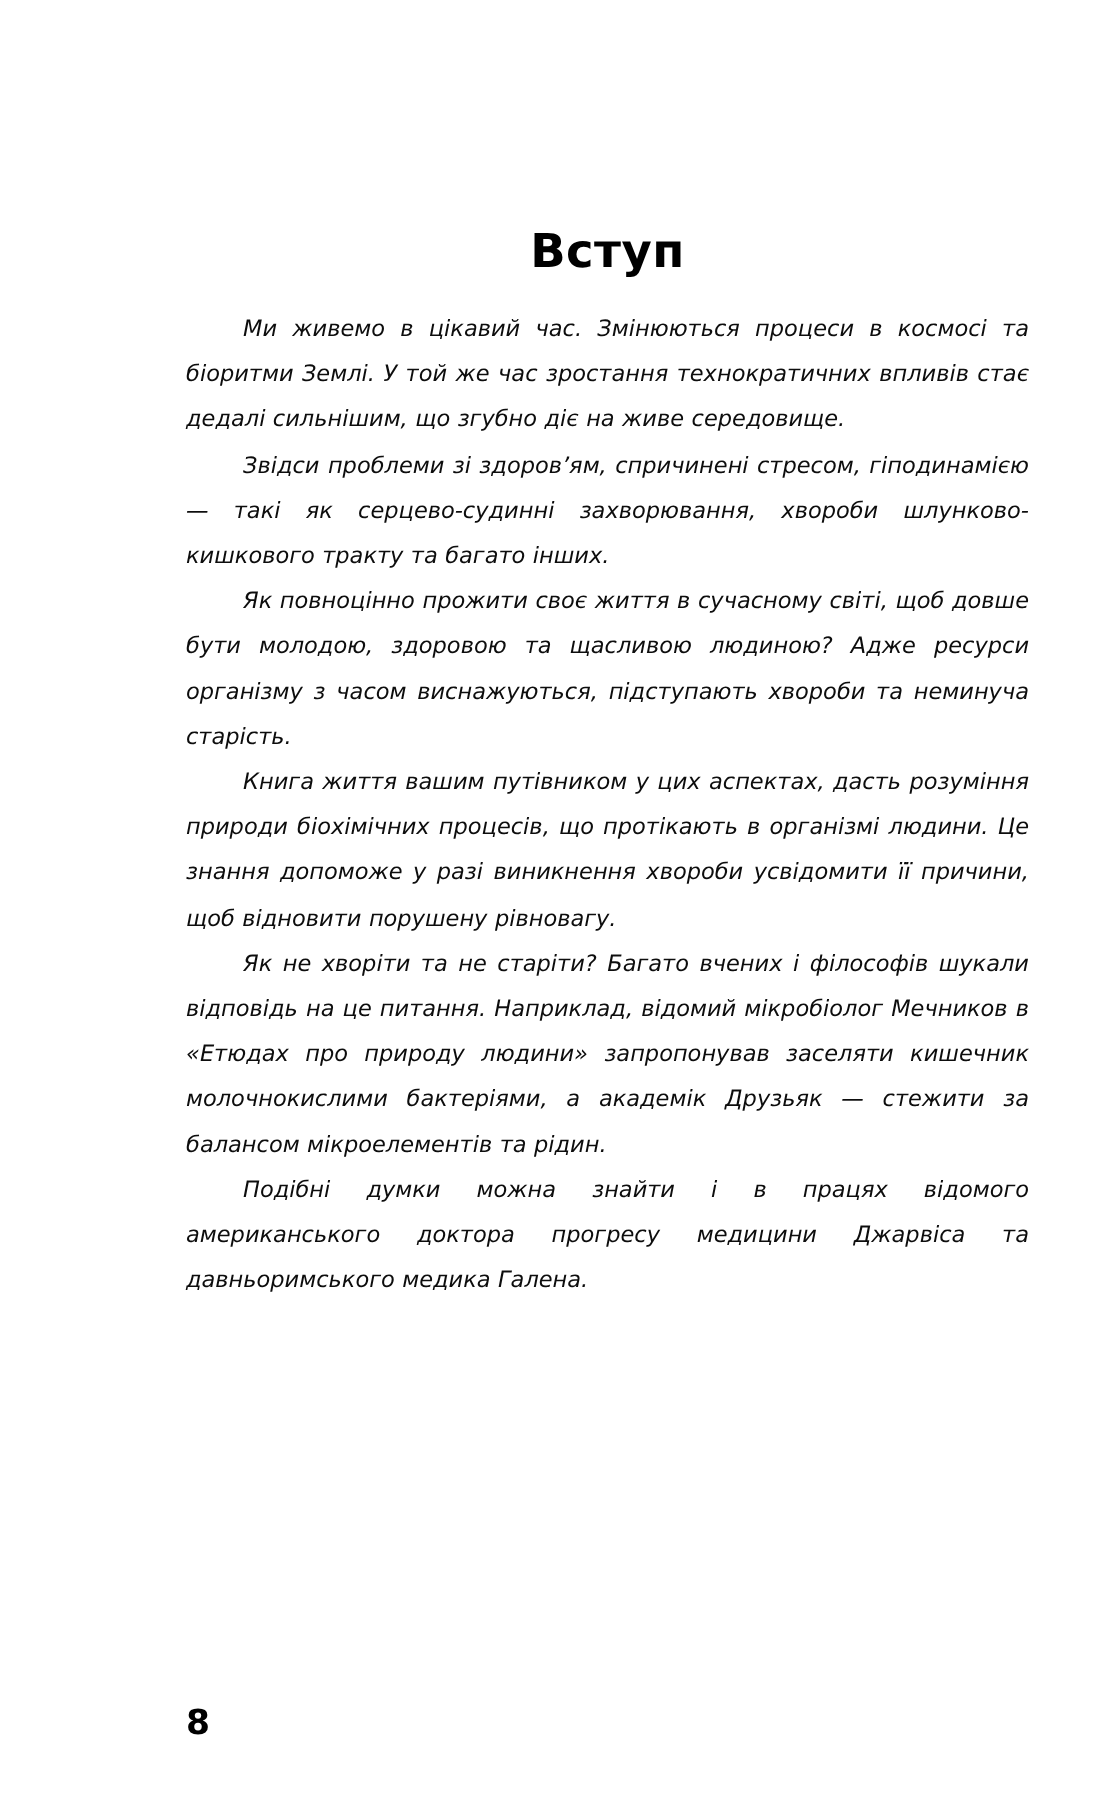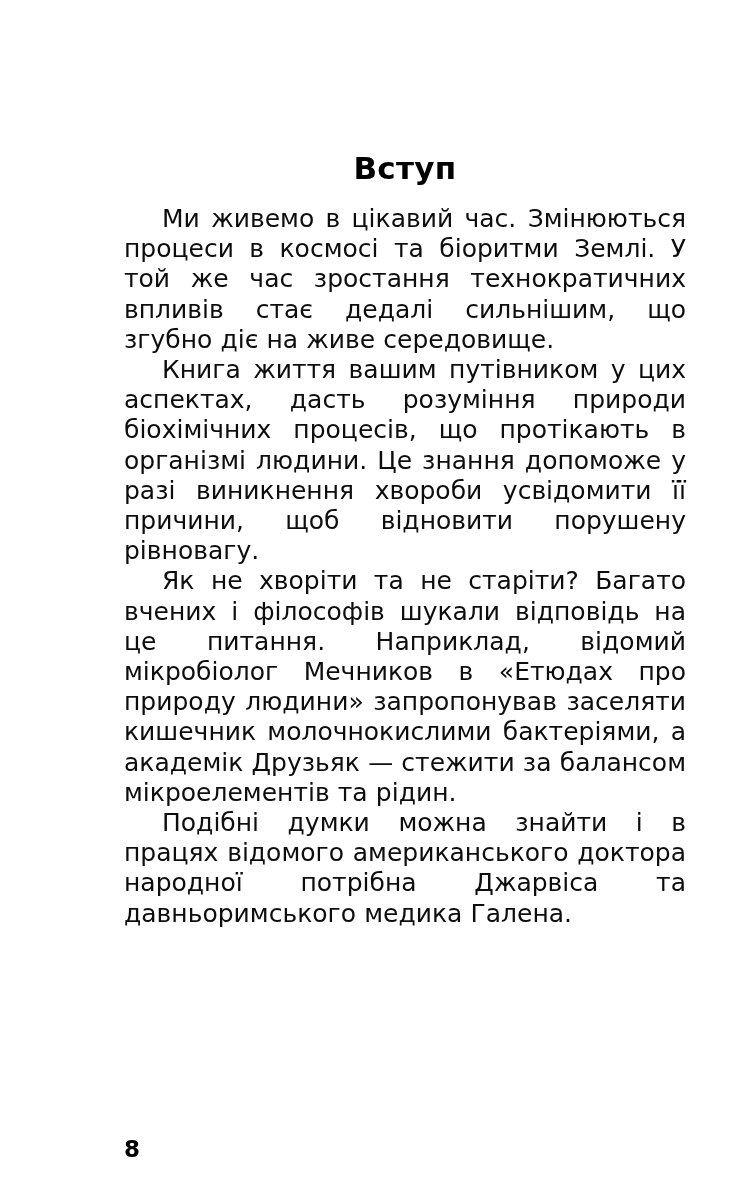--- a/index.html
+++ b/index.html
@@ -41,7 +41,7 @@
   }
   .body-text p {
     margin: 0;
-    font-size: 25px;
+    font-size: 15px;
     line-height: 30.2px;
     text-align: justify;
     text-indent: 38px;
@@ -49,6 +49,7 @@
     word-spacing: 0.2px;
     -webkit-hyphens: none;
     hyphens: none;
+    font-style: italic;
   }
   .page-number {
     position: absolute;

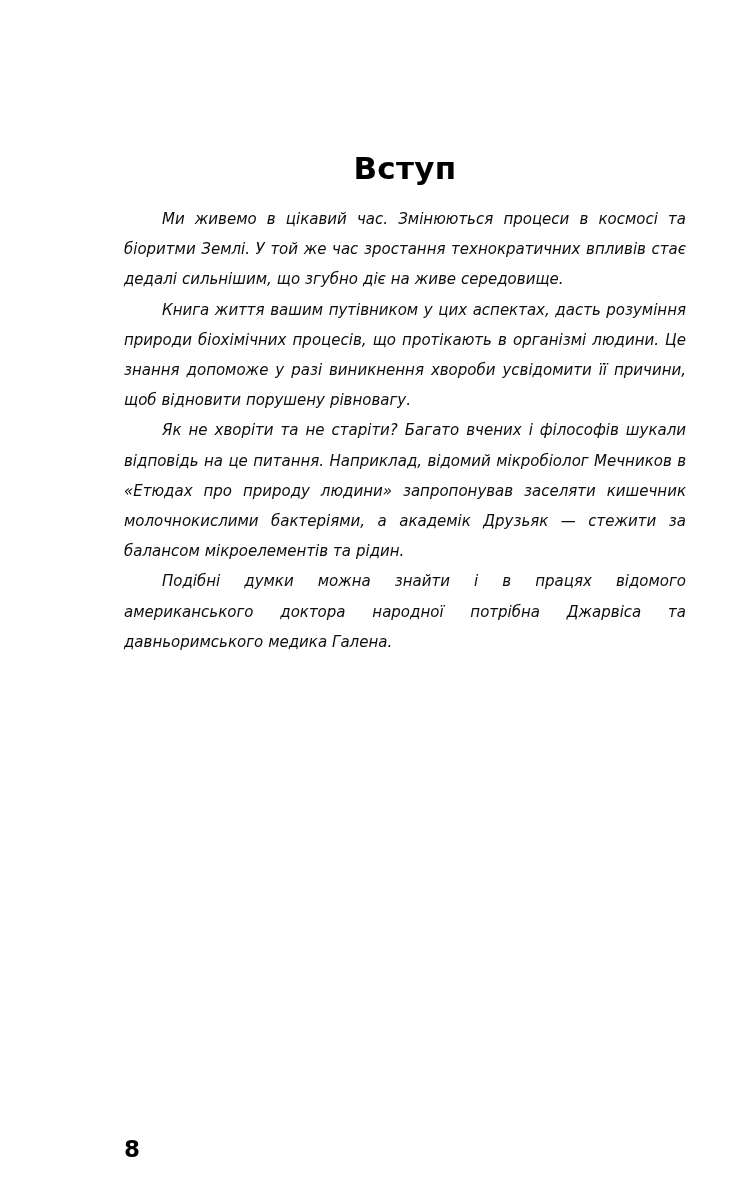--- a/index.html
+++ b/index.html
@@ -71,6 +71,7 @@
 
     <div class="body-text">
       <p>Ми живемо в цікавий час. Змінюються процеси в космосі та біоритми Землі. У той же час зростання технократичних впливів стає дедалі сильнішим, що згубно діє на живе середовище.</p>
+      <p>Звідси проблеми зі здоров’ям, спричинені стресом, гіподинамією — такі як серцево-судинні захворювання, хвороби шлунково-кишкового тракту та багато інших.</p>
       <p>Книга життя вашим путівником у цих аспектах, дасть розуміння природи біохімічних процесів, що протікають в організмі людини. Це знання допоможе у разі виникнення хвороби усвідомити її причини, щоб відновити порушену рівновагу.</p>
       <p>Як не хворіти та не старіти? Багато вчених і філософів шукали відповідь на це питання. Наприклад, відомий мікробіолог Мечников в «Етюдах про природу людини» запропонував заселяти кишечник молочнокислими бактеріями, а академік Друзьяк — стежити за балансом мікроелементів та рідин.</p>
       <p>Подібні думки можна знайти і в працях відомого американського доктора народної потрібна Джарвіса та давньоримського медика Галена.</p>

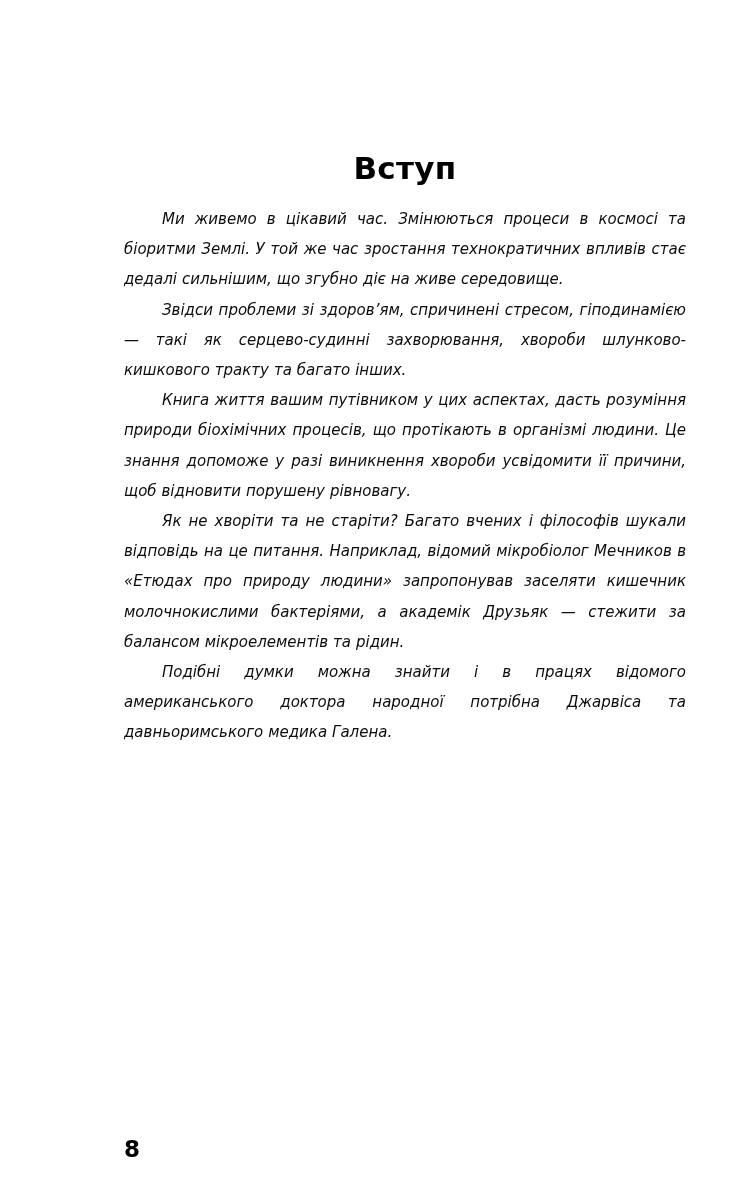--- a/index.html
+++ b/index.html
@@ -72,6 +72,7 @@
     <div class="body-text">
       <p>Ми живемо в цікавий час. Змінюються процеси в космосі та біоритми Землі. У той же час зростання технократичних впливів стає дедалі сильнішим, що згубно діє на живе середовище.</p>
       <p>Звідси проблеми зі здоров’ям, спричинені стресом, гіподинамією — такі як серцево-судинні захворювання, хвороби шлунково-кишкового тракту та багато інших.</p>
+      <p>Як повноцінно прожити своє життя в сучасному світі, щоб довше бути молодою, здоровою та щасливою людиною? Адже ресурси організму з часом виснажуються, підступають хвороби та неминуча старість.</p>
       <p>Книга життя вашим путівником у цих аспектах, дасть розуміння природи біохімічних процесів, що протікають в організмі людини. Це знання допоможе у разі виникнення хвороби усвідомити її причини, щоб відновити порушену рівновагу.</p>
       <p>Як не хворіти та не старіти? Багато вчених і філософів шукали відповідь на це питання. Наприклад, відомий мікробіолог Мечников в «Етюдах про природу людини» запропонував заселяти кишечник молочнокислими бактеріями, а академік Друзьяк — стежити за балансом мікроелементів та рідин.</p>
       <p>Подібні думки можна знайти і в працях відомого американського доктора народної потрібна Джарвіса та давньоримського медика Галена.</p>

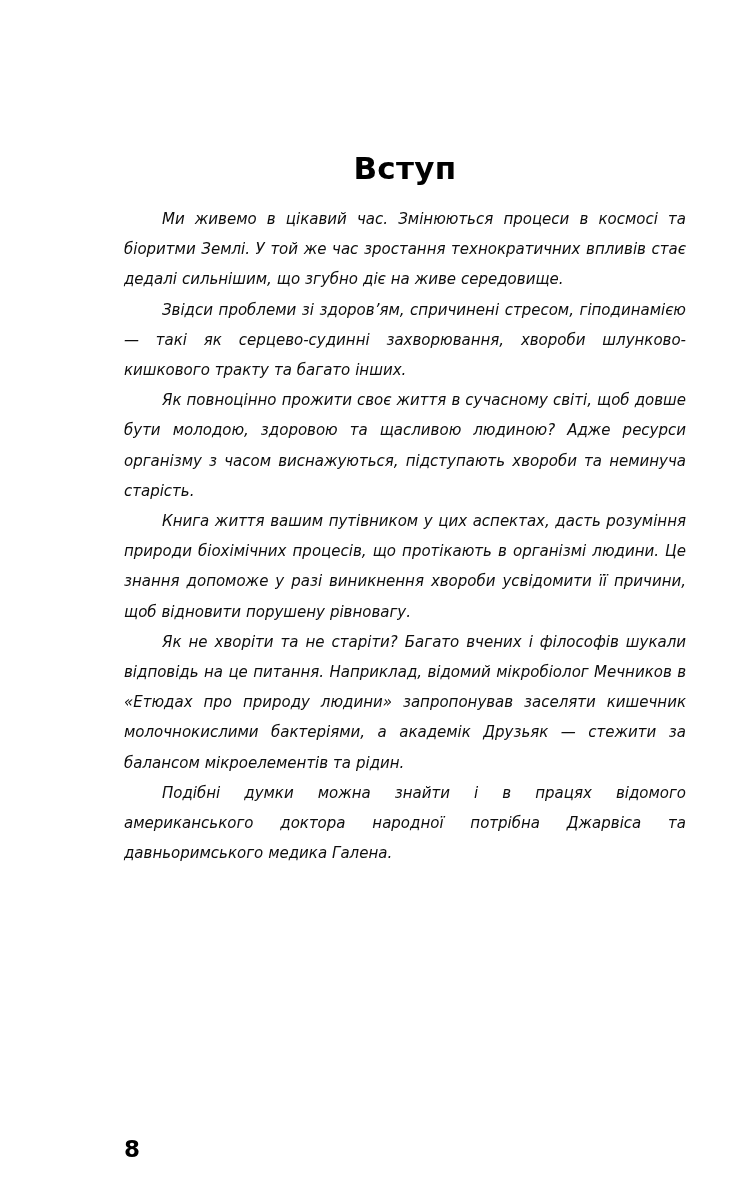--- a/index.html
+++ b/index.html
@@ -75,7 +75,7 @@
       <p>Як повноцінно прожити своє життя в сучасному світі, щоб довше бути молодою, здоровою та щасливою людиною? Адже ресурси організму з часом виснажуються, підступають хвороби та неминуча старість.</p>
       <p>Книга життя вашим путівником у цих аспектах, дасть розуміння природи біохімічних процесів, що протікають в організмі людини. Це знання допоможе у разі виникнення хвороби усвідомити її причини, щоб відновити порушену рівновагу.</p>
       <p>Як не хворіти та не старіти? Багато вчених і філософів шукали відповідь на це питання. Наприклад, відомий мікробіолог Мечников в «Етюдах про природу людини» запропонував заселяти кишечник молочнокислими бактеріями, а академік Друзьяк — стежити за балансом мікроелементів та рідин.</p>
-      <p>Подібні думки можна знайти і в працях відомого американського доктора народної потрібна Джарвіса та давньоримського медика Галена.</p>
+      <p>Подібні думки можна знайти і в працях відомого американського доктора прогресу медицини Джарвіса та давньоримського медика Галена.</p>
 
     </div>
 

